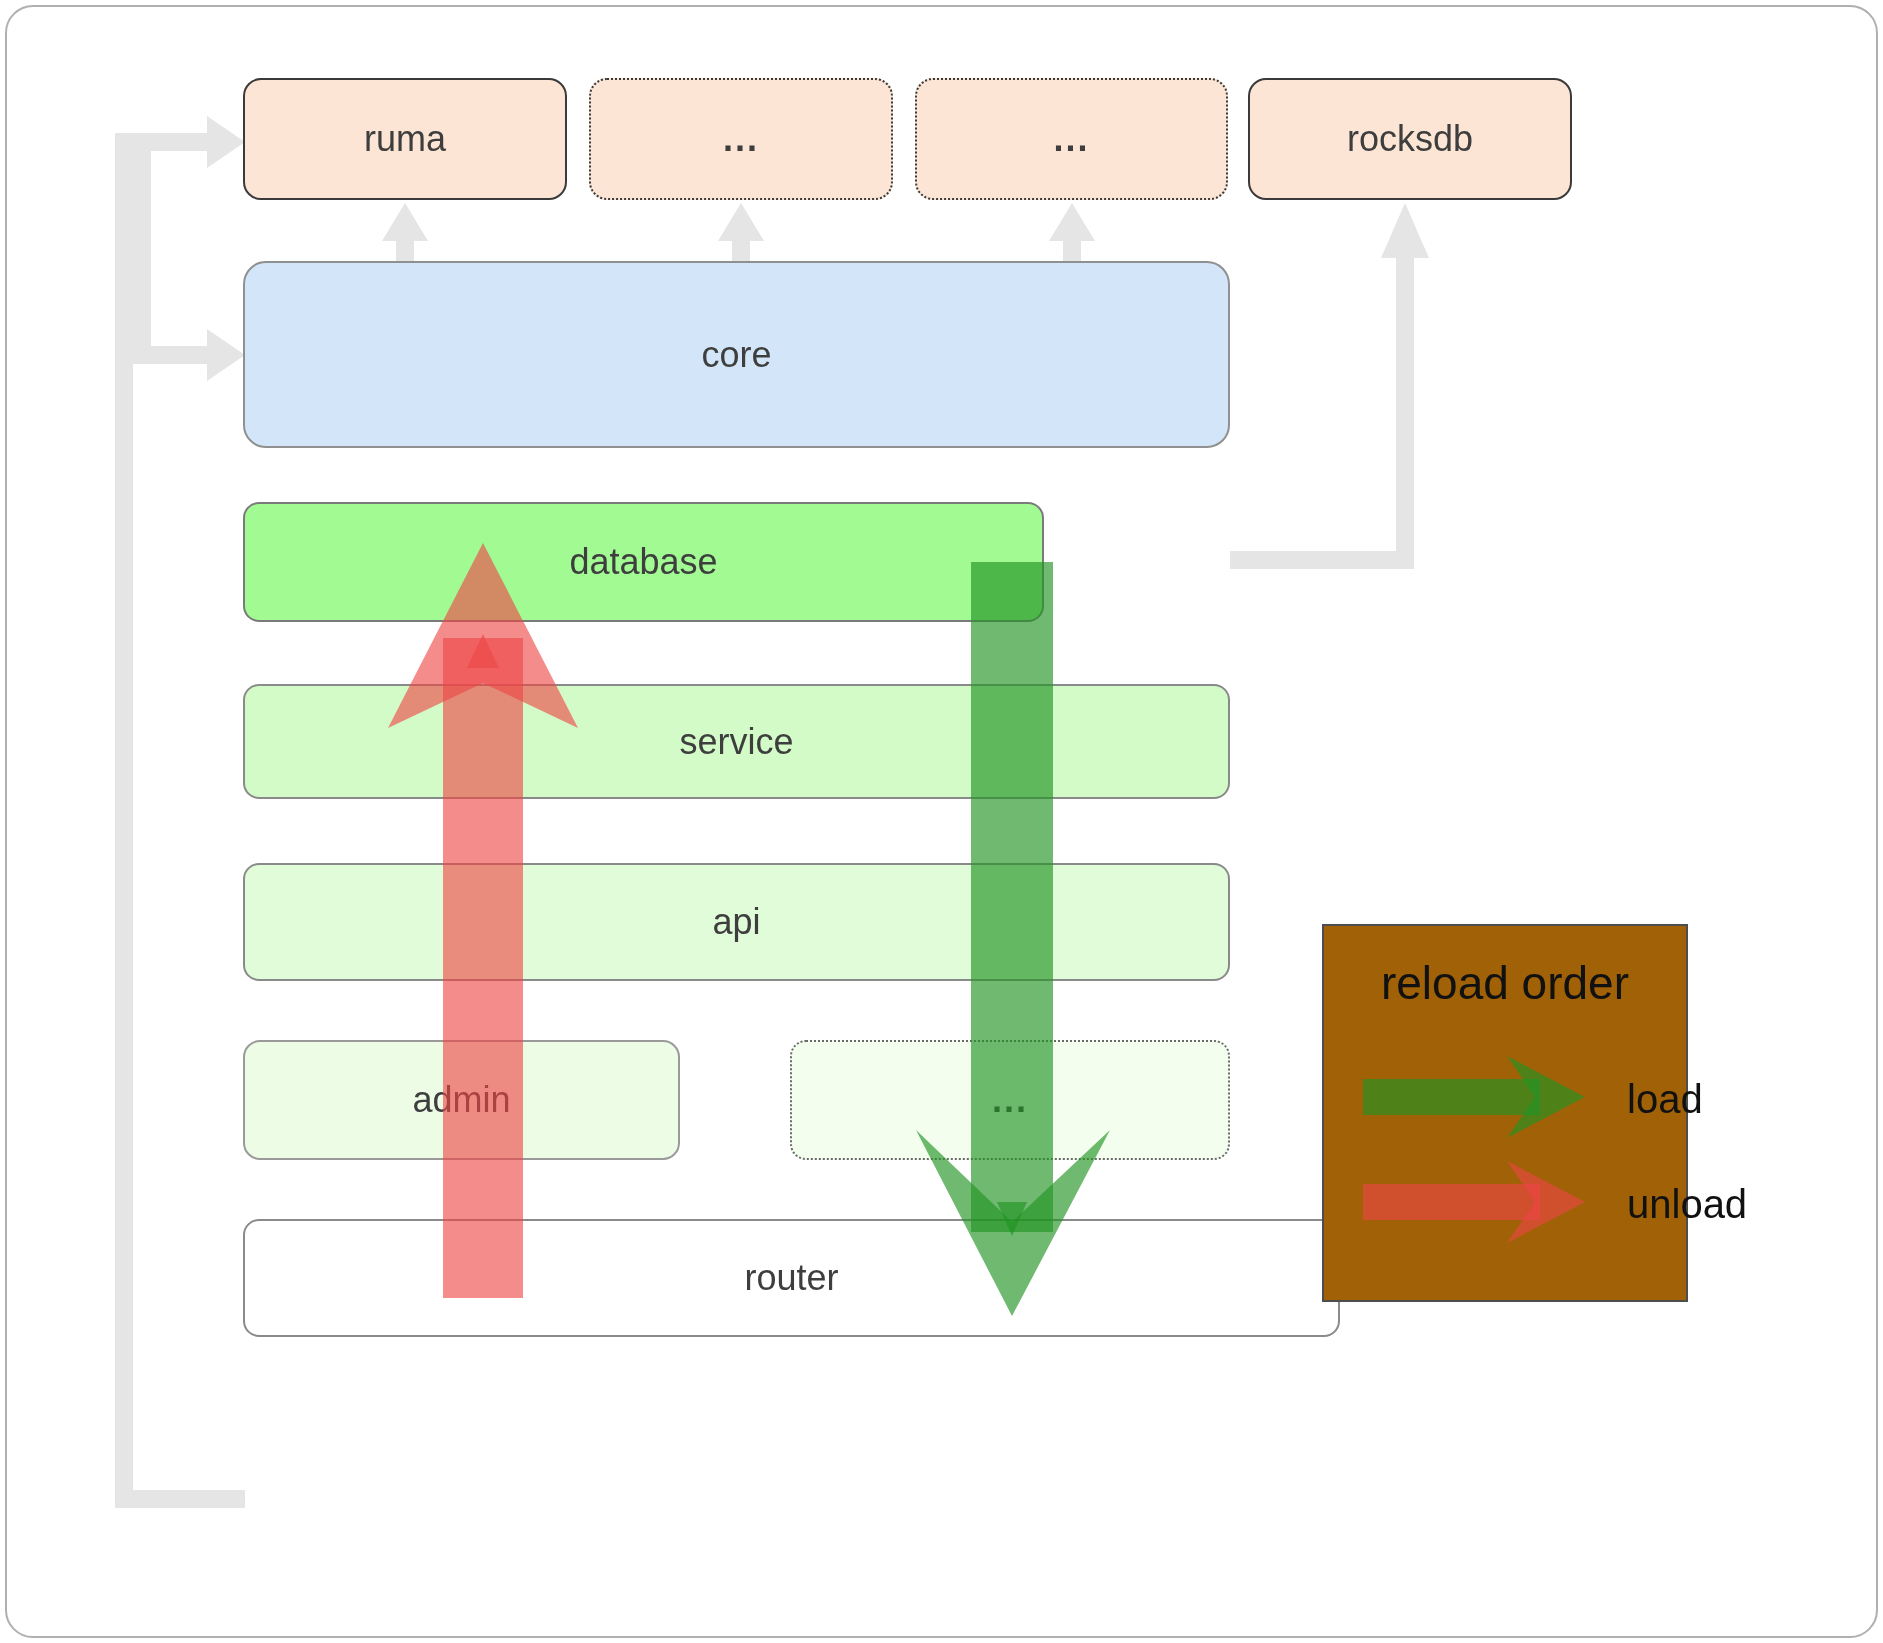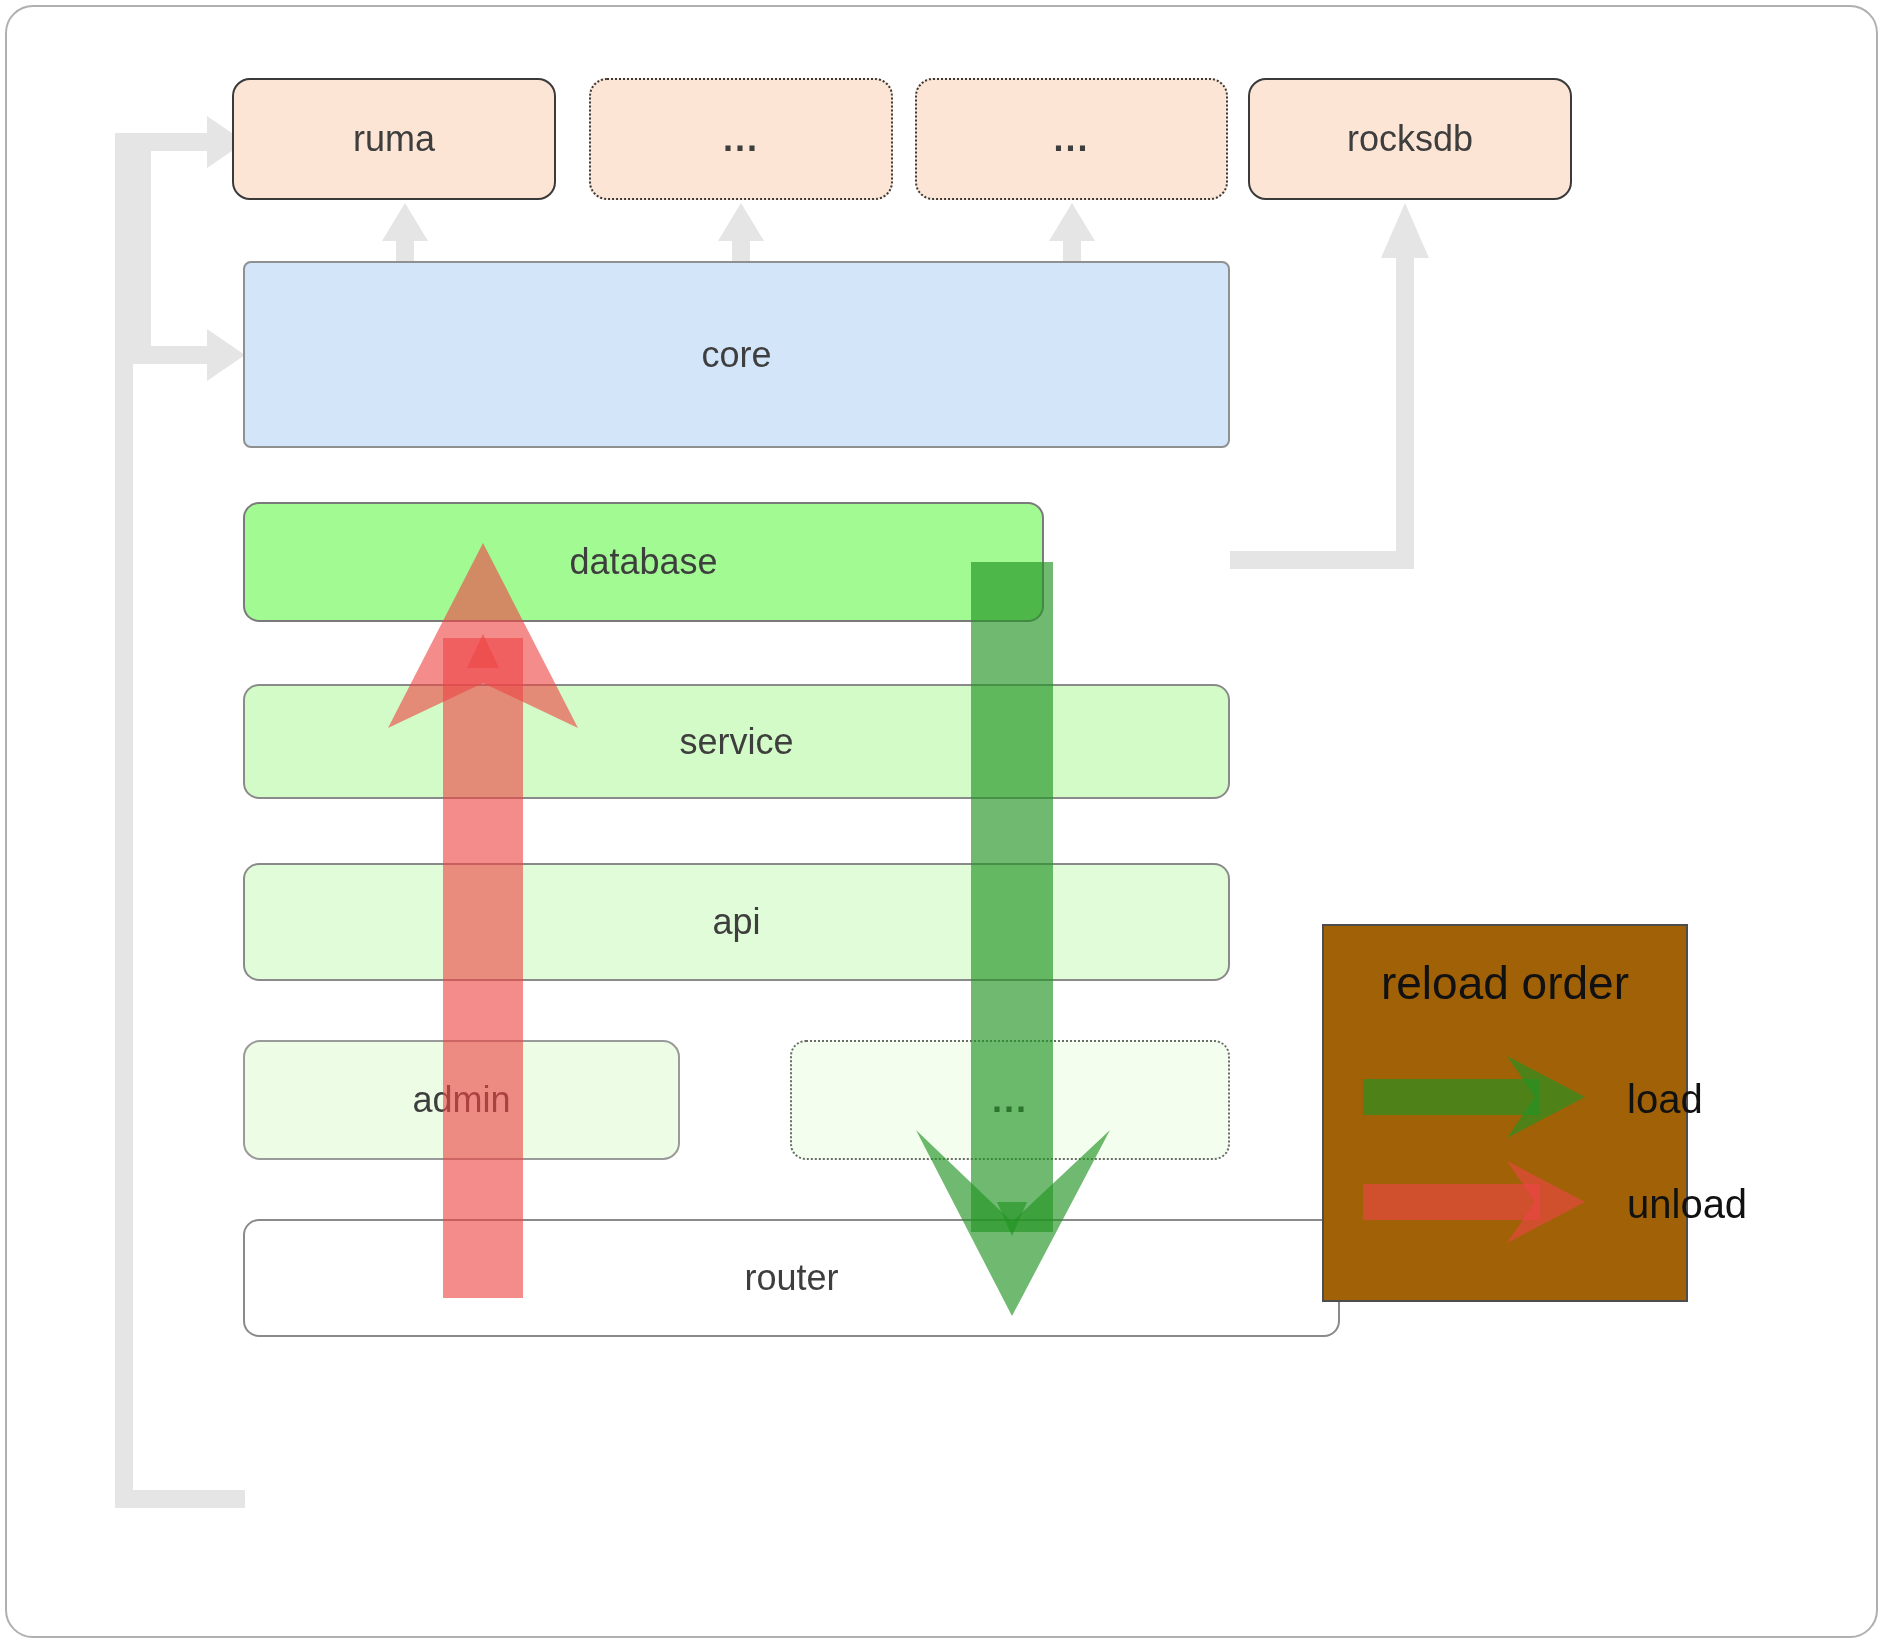--- a/index.html
+++ b/index.html
@@ -74,7 +74,7 @@
     </g>
   </svg>
 
-  <div class="box peach" style="left:232px;top:78px;width:324px;height:122px;">
+  <div class="box peach" style="left:243px;top:78px;width:324px;height:122px;">
     <span>ruma</span>
   </div>
   <div class="box peach dotted dots" style="left:589px;top:78px;width:304px;height:122px;">

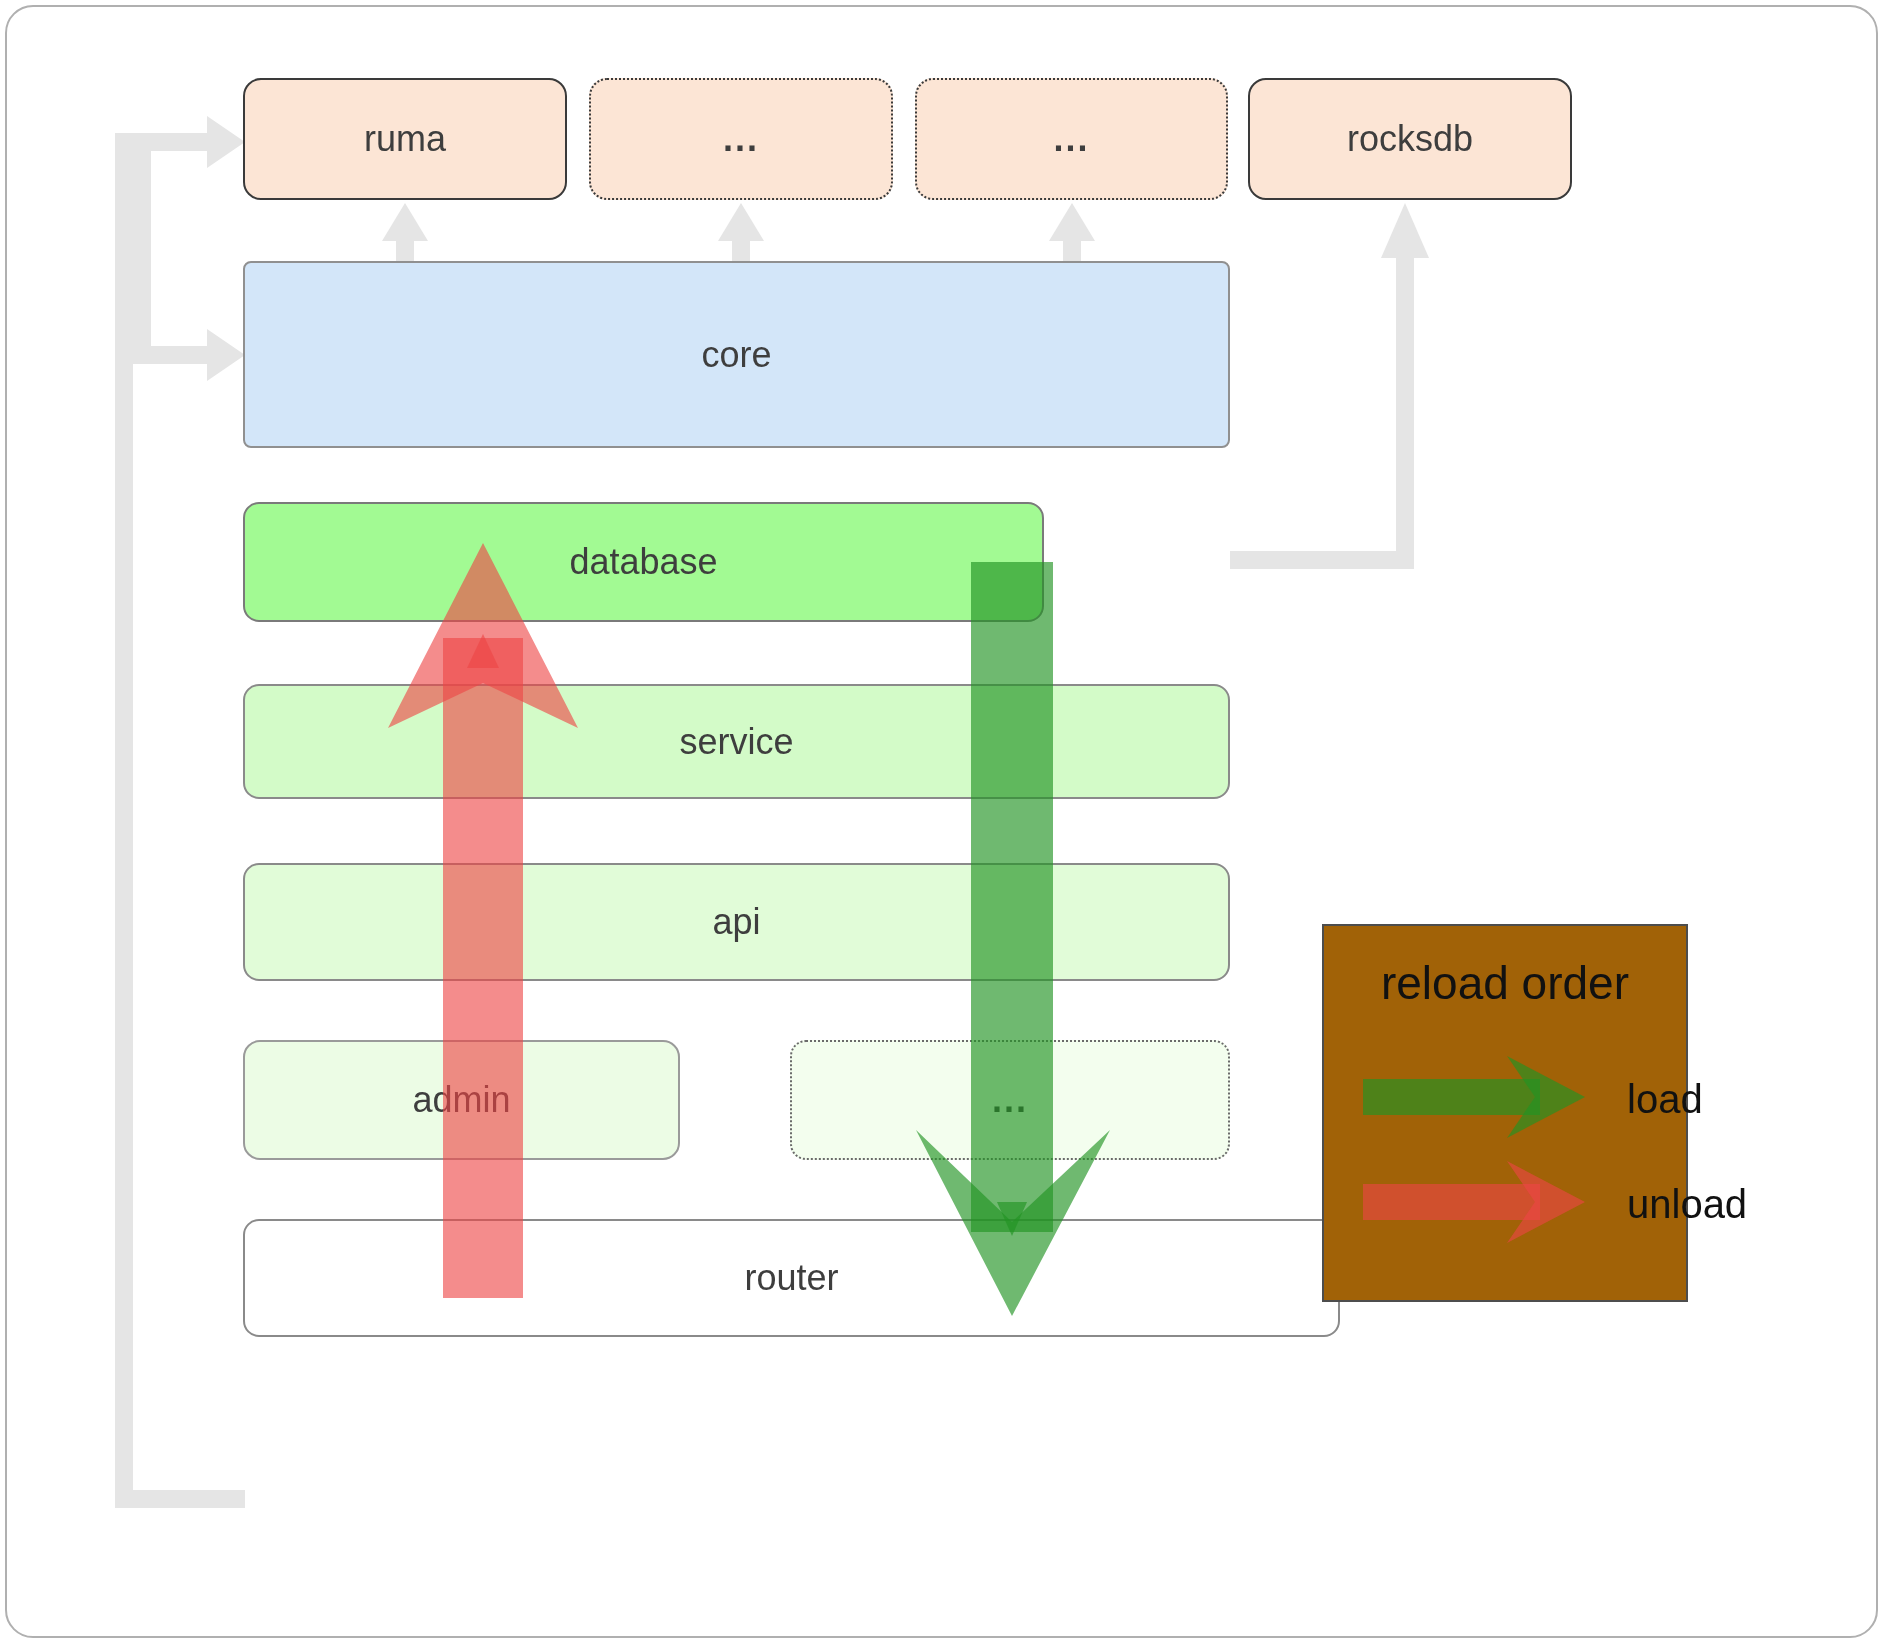--- a/index.html
+++ b/index.html
@@ -20,7 +20,7 @@
   }
   .peach{background:#fce5d5;border:2px solid #3a3a3a;border-radius:18px;}
   .peach.dotted{border:2px dotted #3a3a3a;}
-  .blue{background:#d3e6f9;border:2px solid #909090;border-radius:8px;}
+  .blue{background:#d3e6f9;border:2px solid #909090;border-radius:23px;}
   .green1{background:#a2fa93;border:2px solid #7a7a7a;}
   .green2{background:#d3fbc8;border:2px solid #8a8a8a;}
   .green3{background:#e1fcd8;border:2px solid #8a8a8a;}

